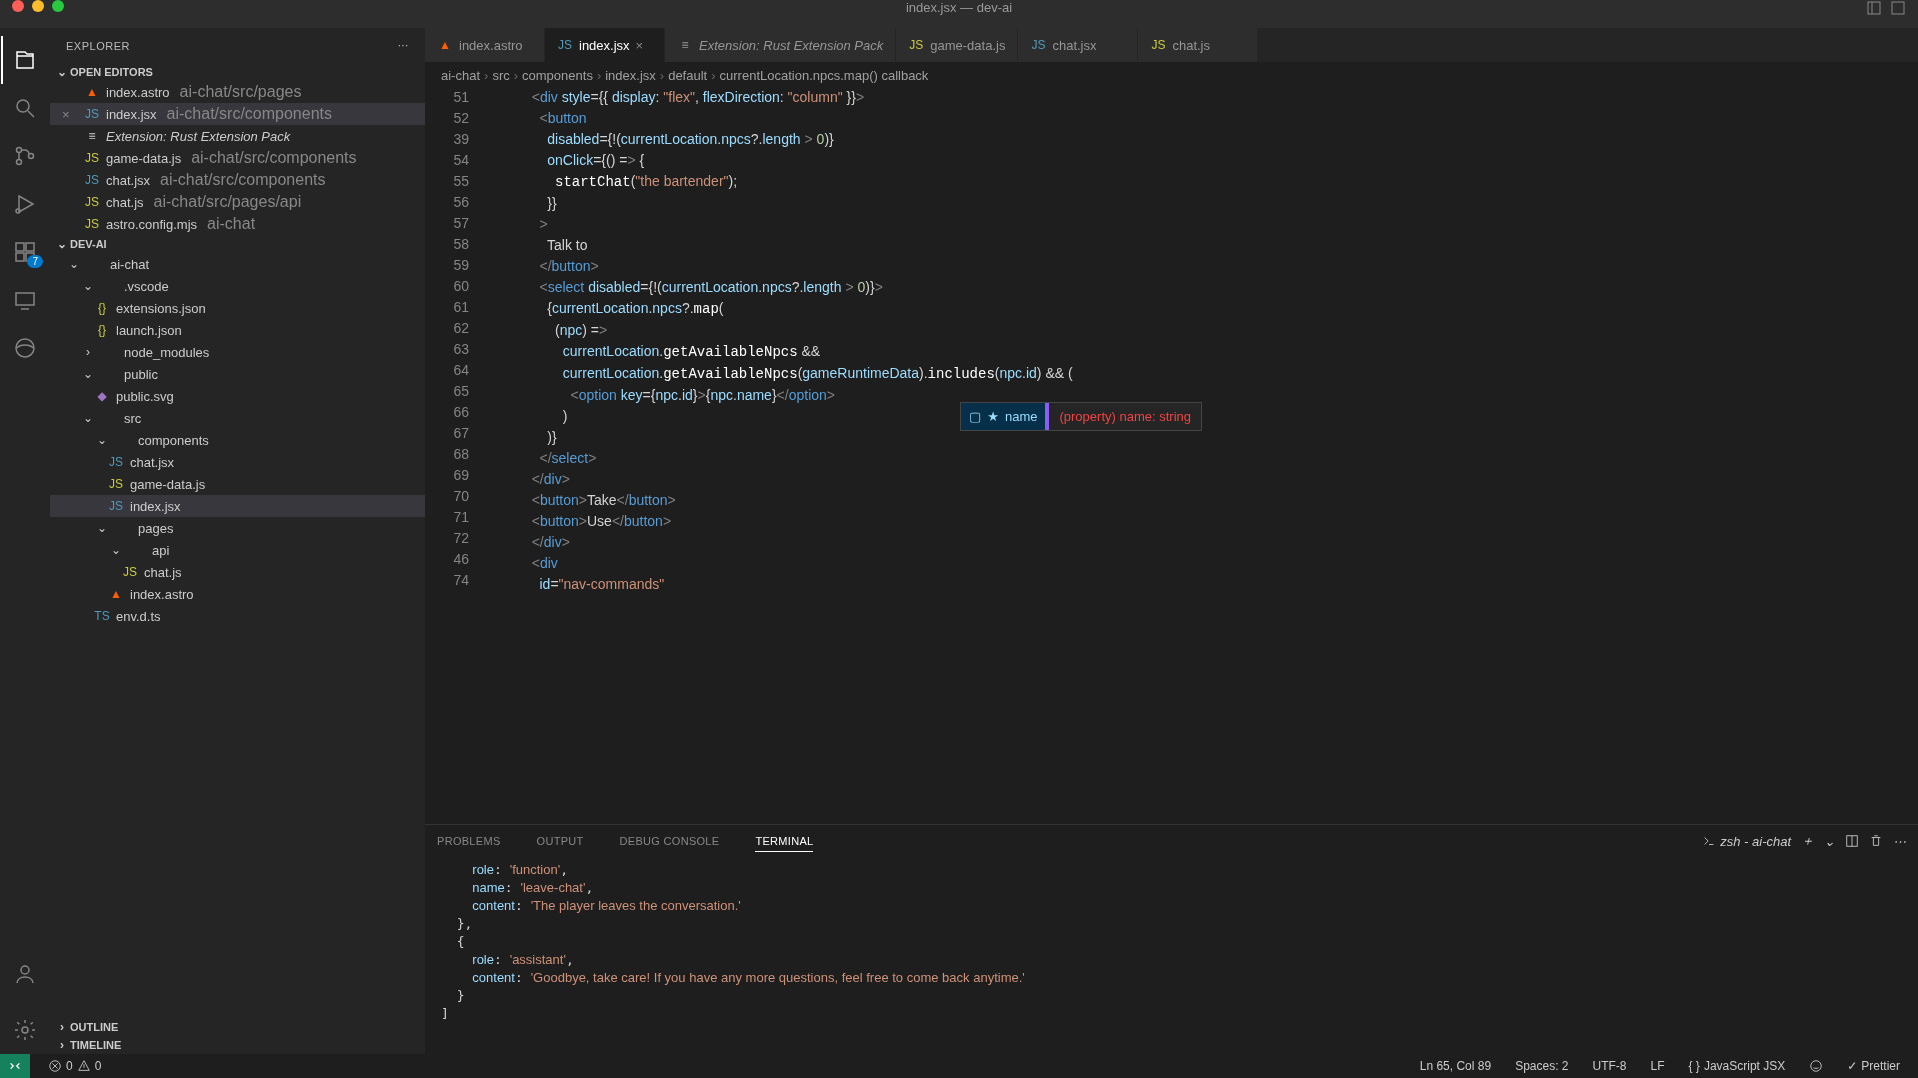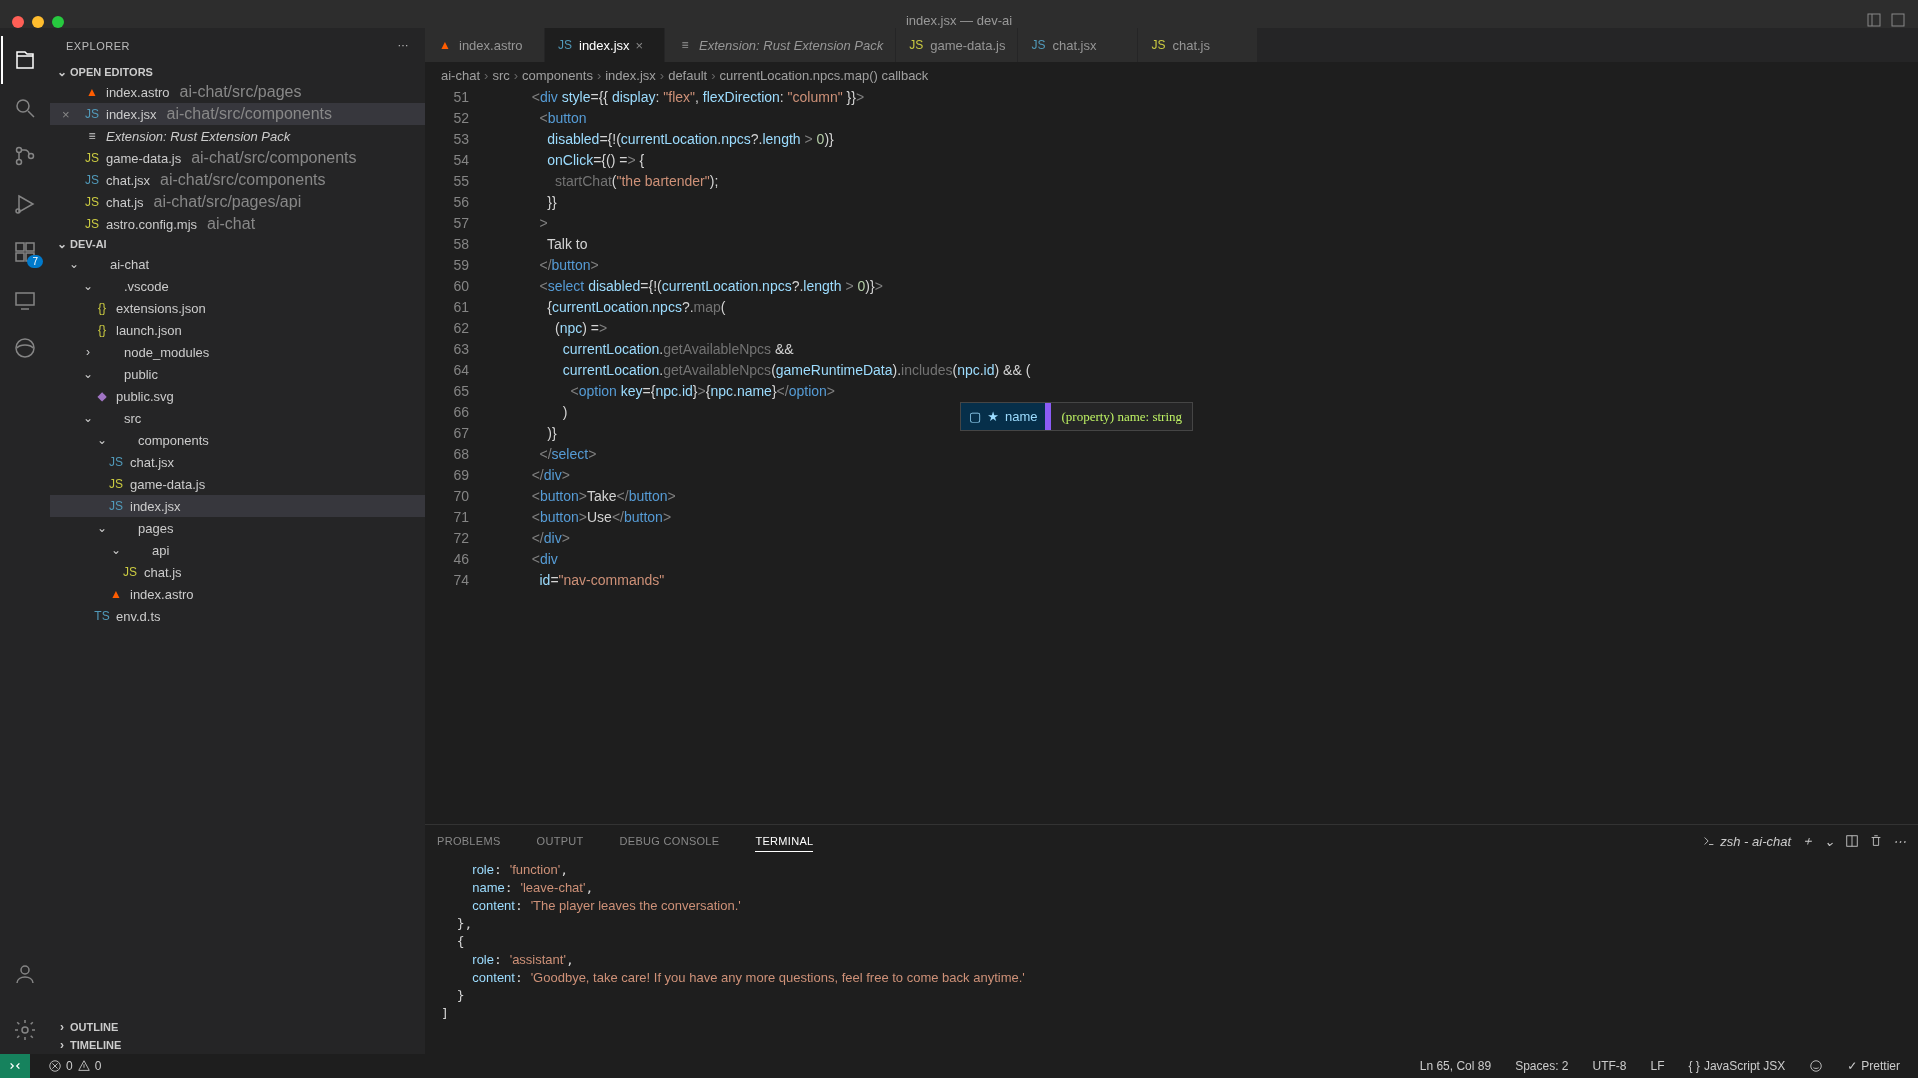--- a/index.html
+++ b/index.html
@@ -4,7 +4,7 @@
 <style>
 * { margin: 0; padding: 0; box-sizing: border-box; font-family: -apple-system, "SF Pro Text", "Segoe UI", sans-serif; }
 body { background: #1e1e1e; color: #cccccc; width: 1918px; height: 1078px; overflow: hidden; font-size: 13px; }
-.titlebar { height: 28px; background: #2d2d2d; display: flex; align-items: flex-end; justify-content: center; position: relative; }
+.titlebar { height: 28px; background: #2d2d2d; display: flex; align-items: flex-start; justify-content: center; position: relative; }
 .traffic-lights { position: absolute; left: 12px; display: flex; gap: 8px; }
 .traffic-lights span { width: 12px; height: 12px; border-radius: 50%; }
 .tl-red { background: #ff5f56; }

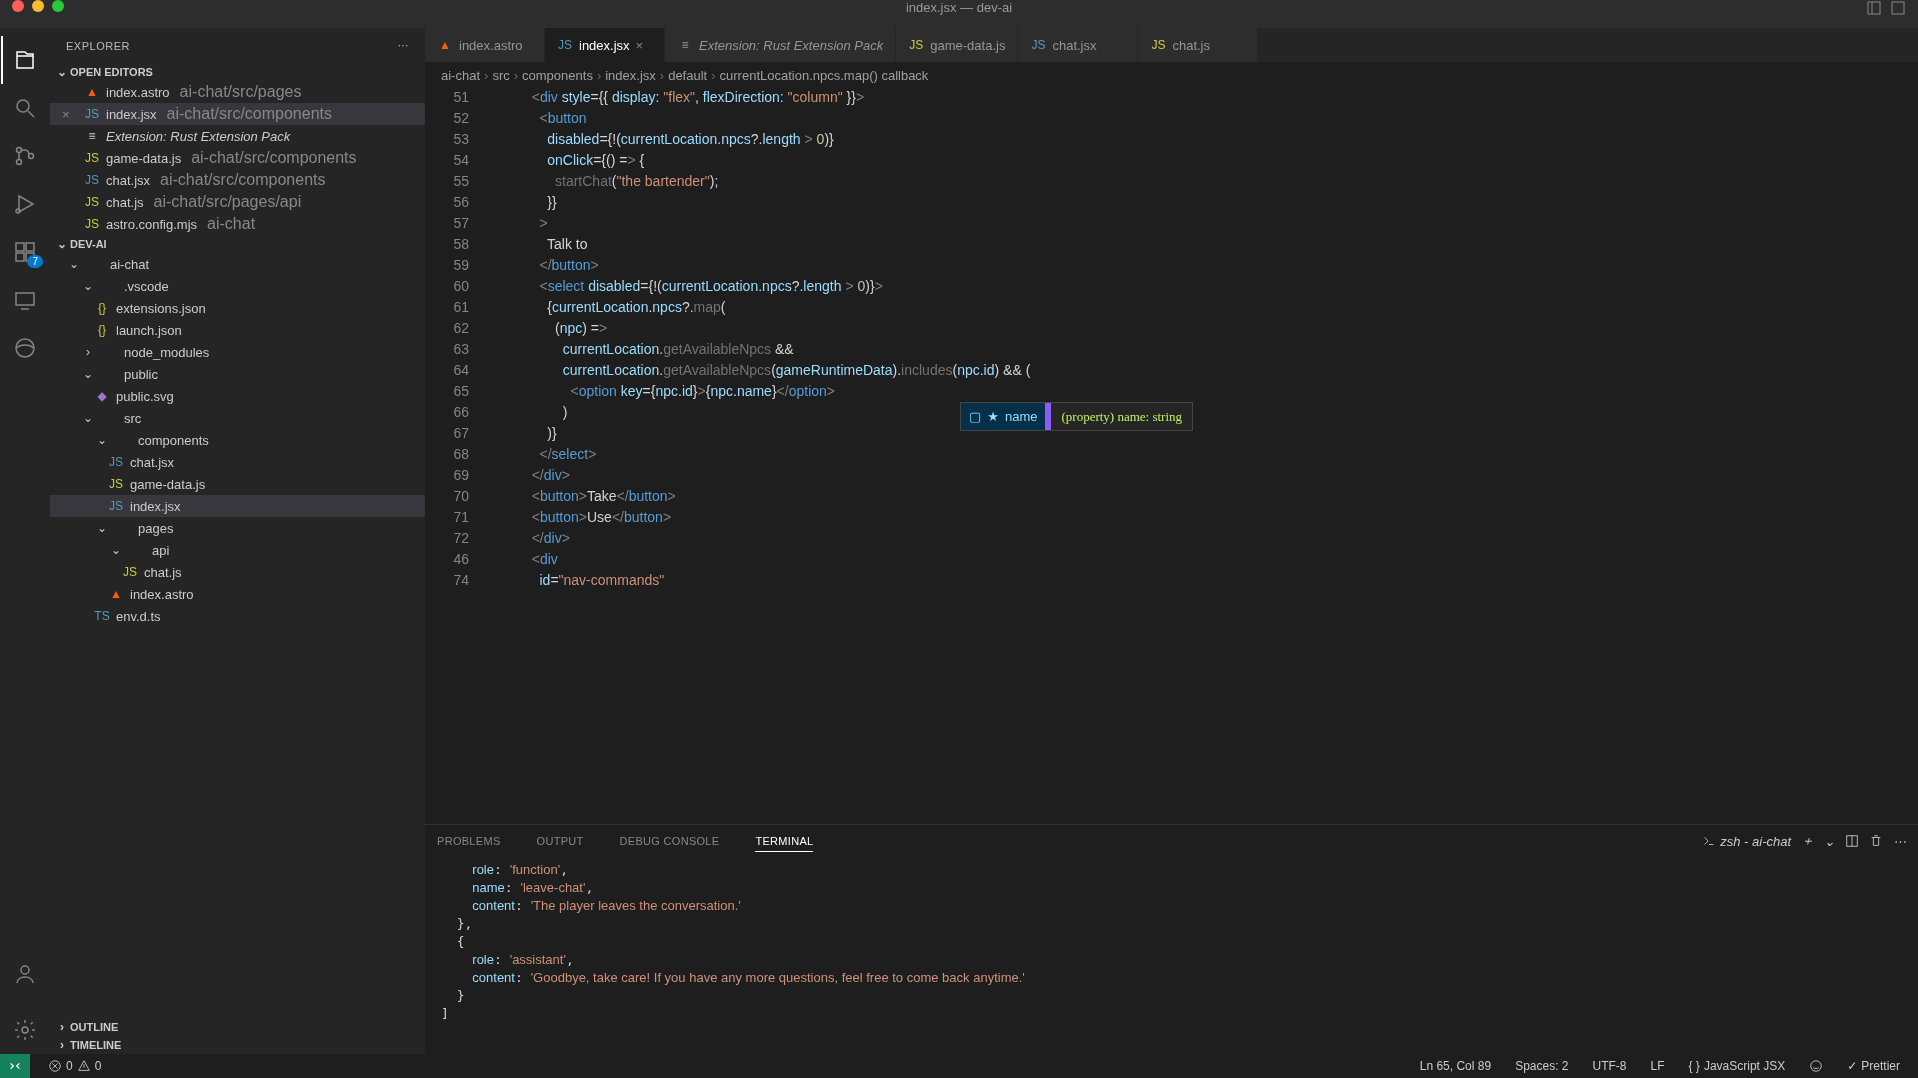--- a/index.html
+++ b/index.html
@@ -345,7 +345,7 @@
       <div class="gutter" id="gutter">
           <div>51</div>
           <div>52</div>
-          <div>53</div>
+          <div>39</div>
           <div>54</div>
           <div>55</div>
           <div>56</div>

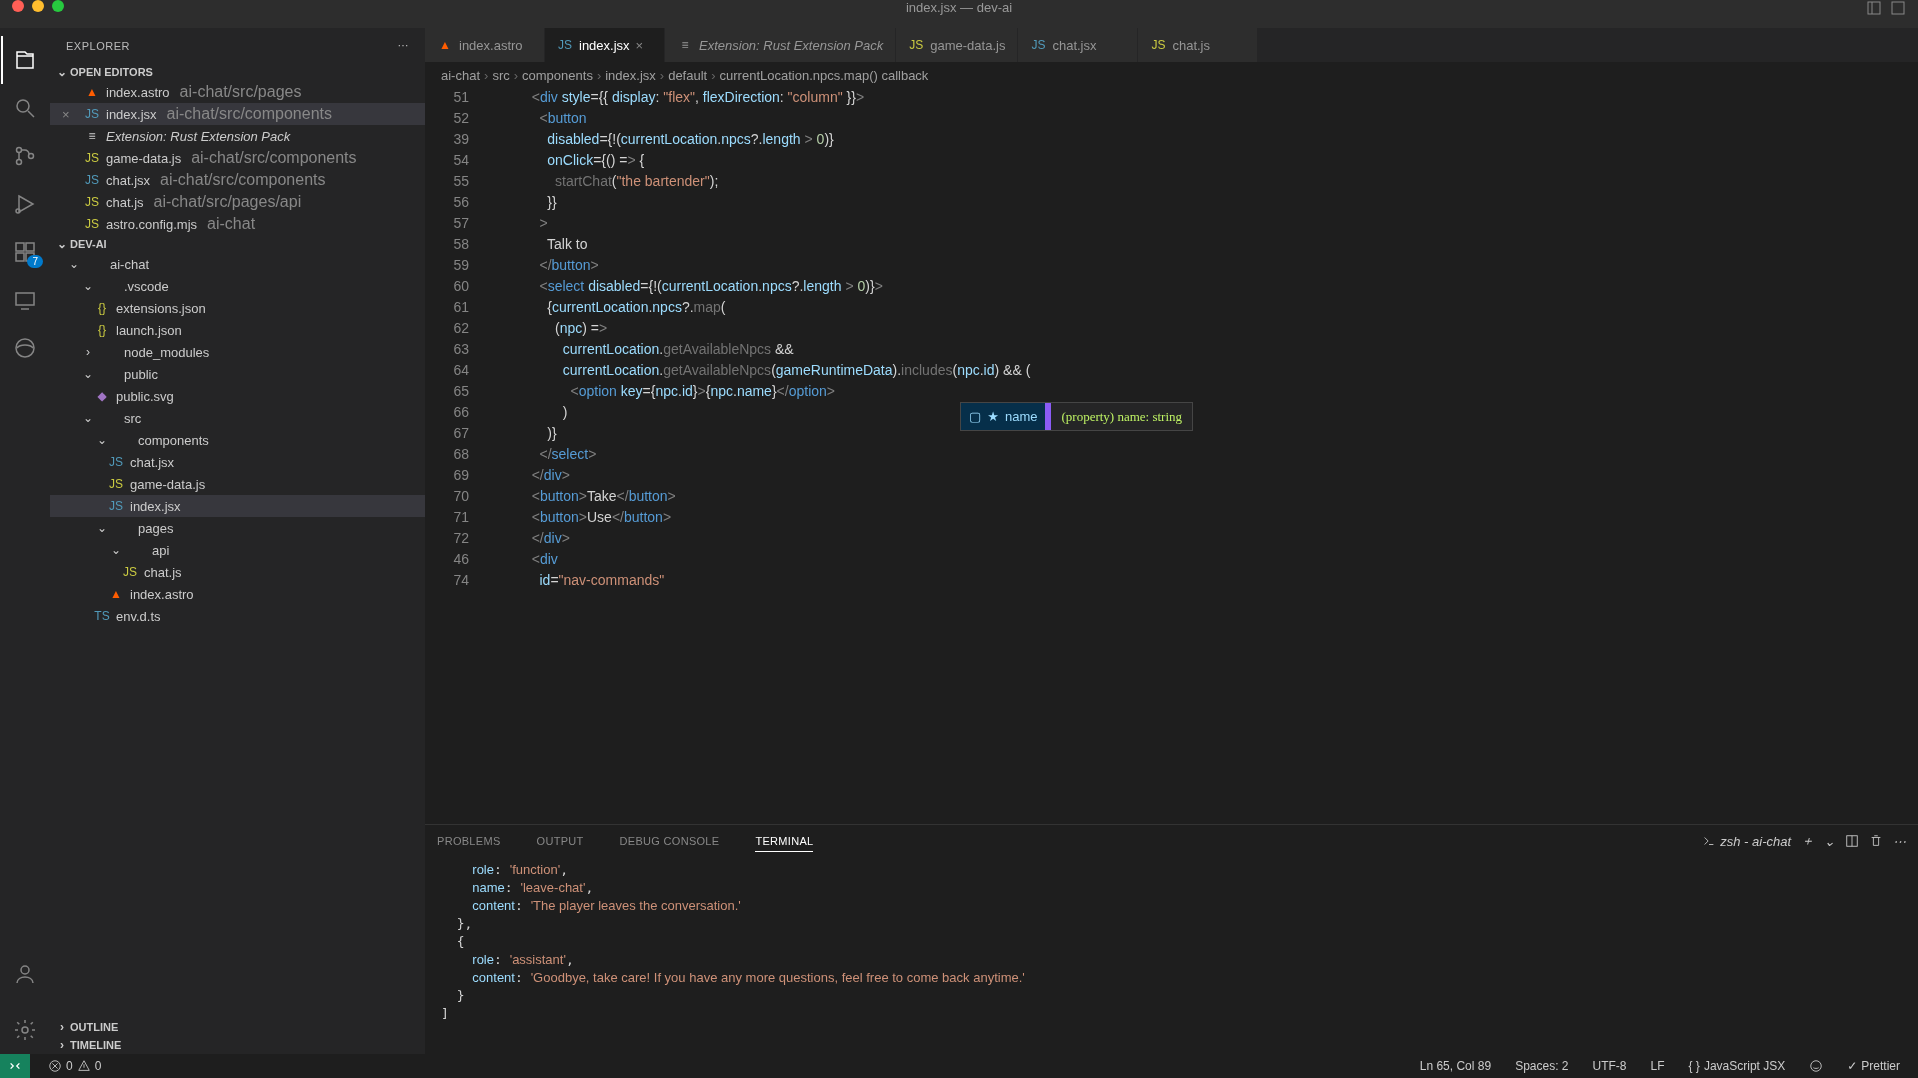--- a/index.html
+++ b/index.html
@@ -52,7 +52,7 @@
 .tok-attr { color: #9cdcfe; text-align: center; }
 .tok-str { color: #ce9178; }
 .tok-num { color: #b5cea8; }
-.tok-fn { color: #737373; }
+.tok-fn { color: #ffffff; font-family: Liberation Mono, monospace; }
 .tok-var { color: #9cdcfe; }
 .intellisense { position: absolute; background: #252526; border: 1px solid #454545; display: flex; font-size: 13px; }
 .intellisense-item { padding: 3px 8px; background: #062f4a; display: flex; align-items: center; gap: 6px; color: #9cdcfe; }

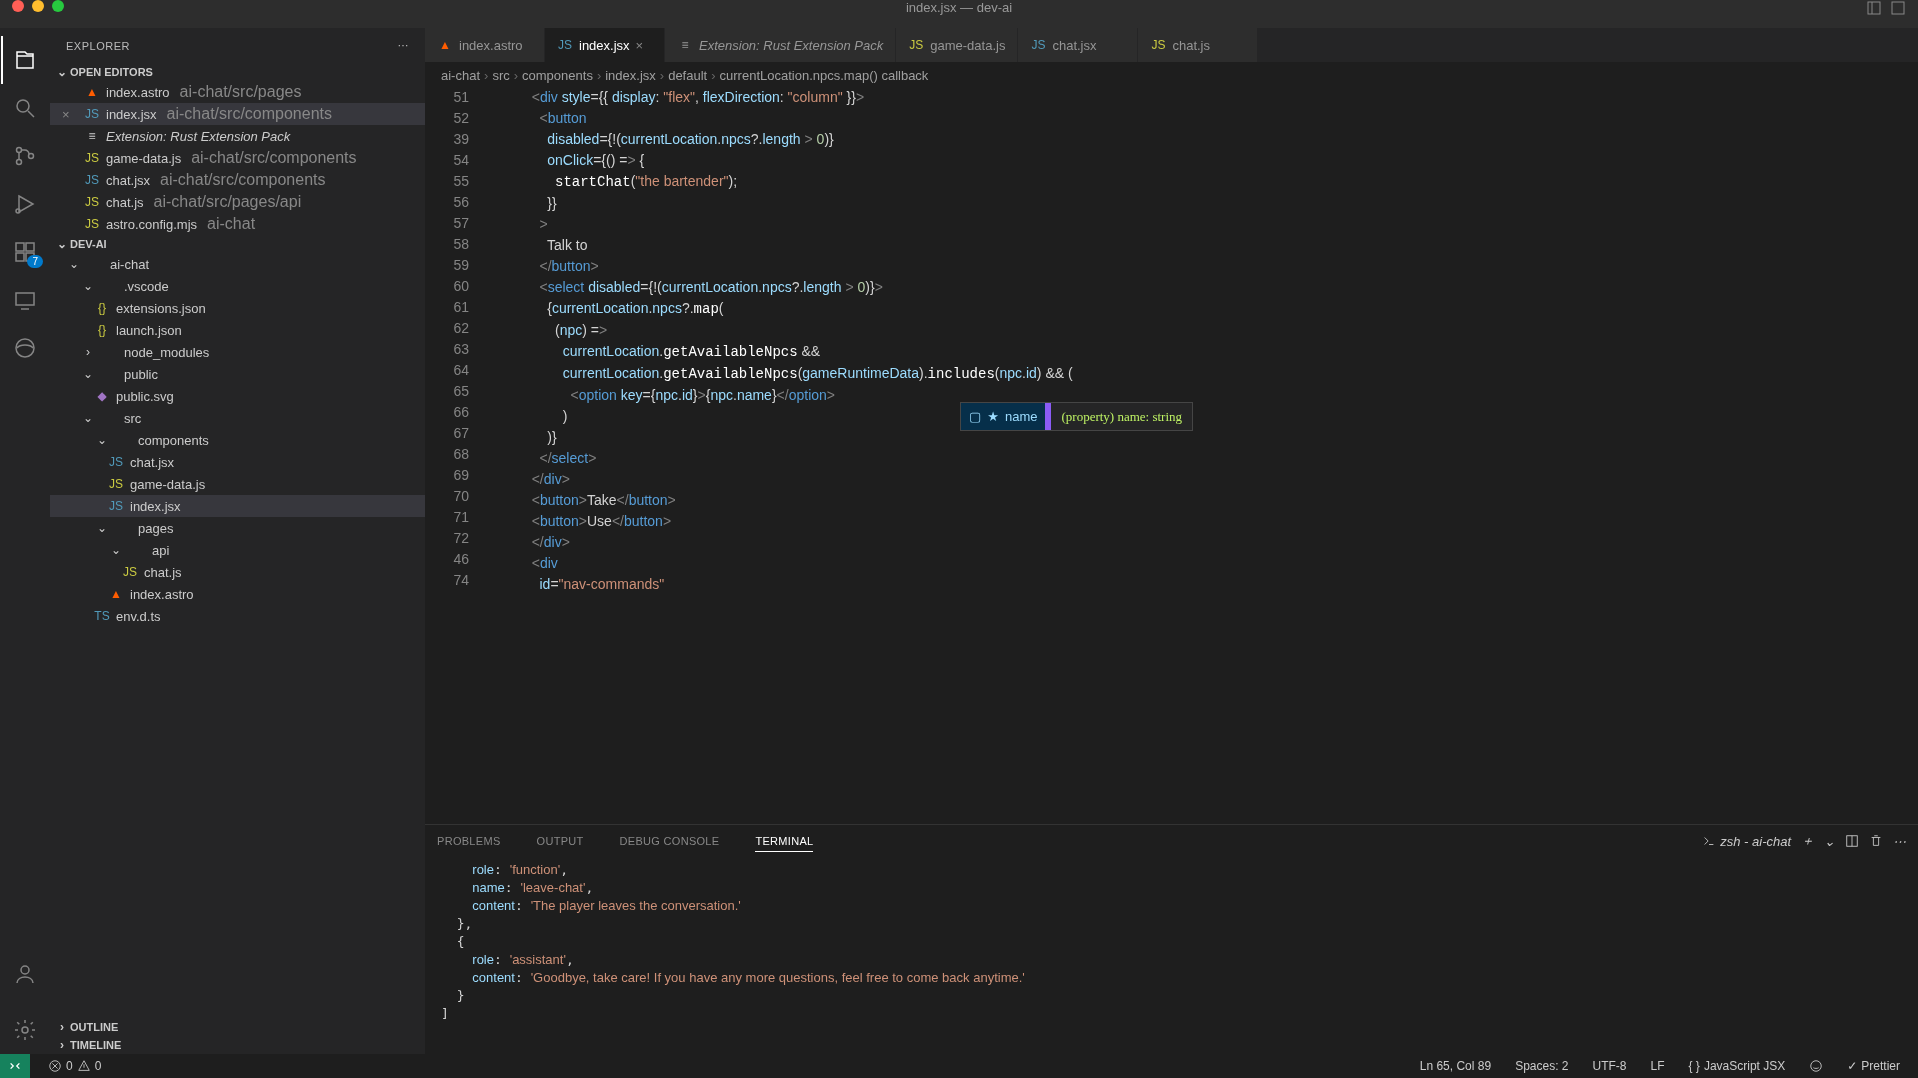--- a/index.html
+++ b/index.html
@@ -56,7 +56,7 @@
 .tok-var { color: #9cdcfe; }
 .intellisense { position: absolute; background: #252526; border: 1px solid #454545; display: flex; font-size: 13px; }
 .intellisense-item { padding: 3px 8px; background: #062f4a; display: flex; align-items: center; gap: 6px; color: #9cdcfe; }
-.intellisense-detail { padding: 3px 10px; color: #bef264; border-left: 6px solid #8b5cf6; font-family: Liberation Serif, serif; }
+.intellisense-detail { padding: 3px 10px; color: #ef4444; border-left: 4px solid #8b5cf6; }
 .panel { height: 230px; border-top: 1px solid #333; display: flex; flex-direction: column; }
 .panel-tabs { height: 32px; display: flex; align-items: center; padding: 0 12px; gap: 36px; }
 .panel-tab { color: #888; font-size: 11px; letter-spacing: 0.3px; cursor: pointer; padding: 4px 0; }

